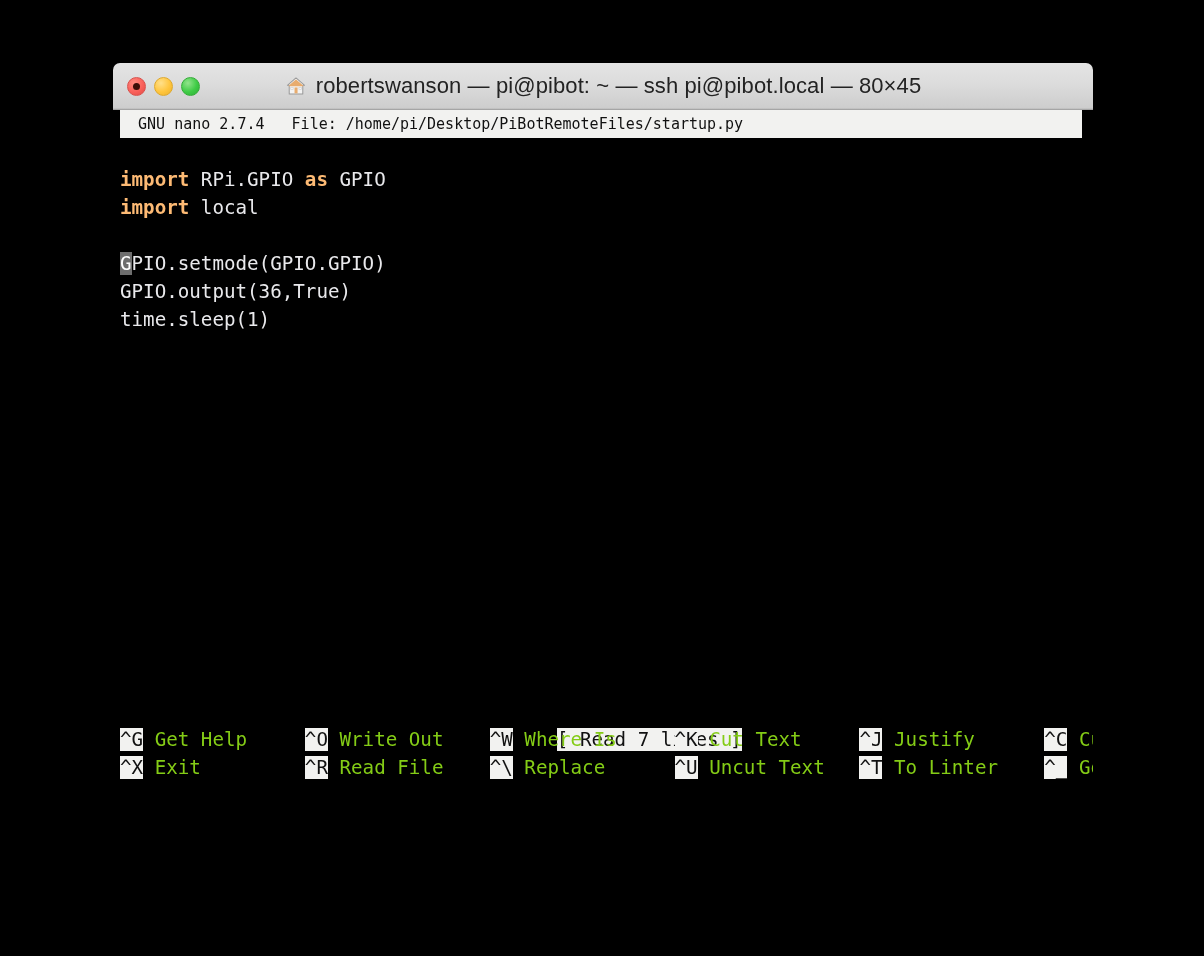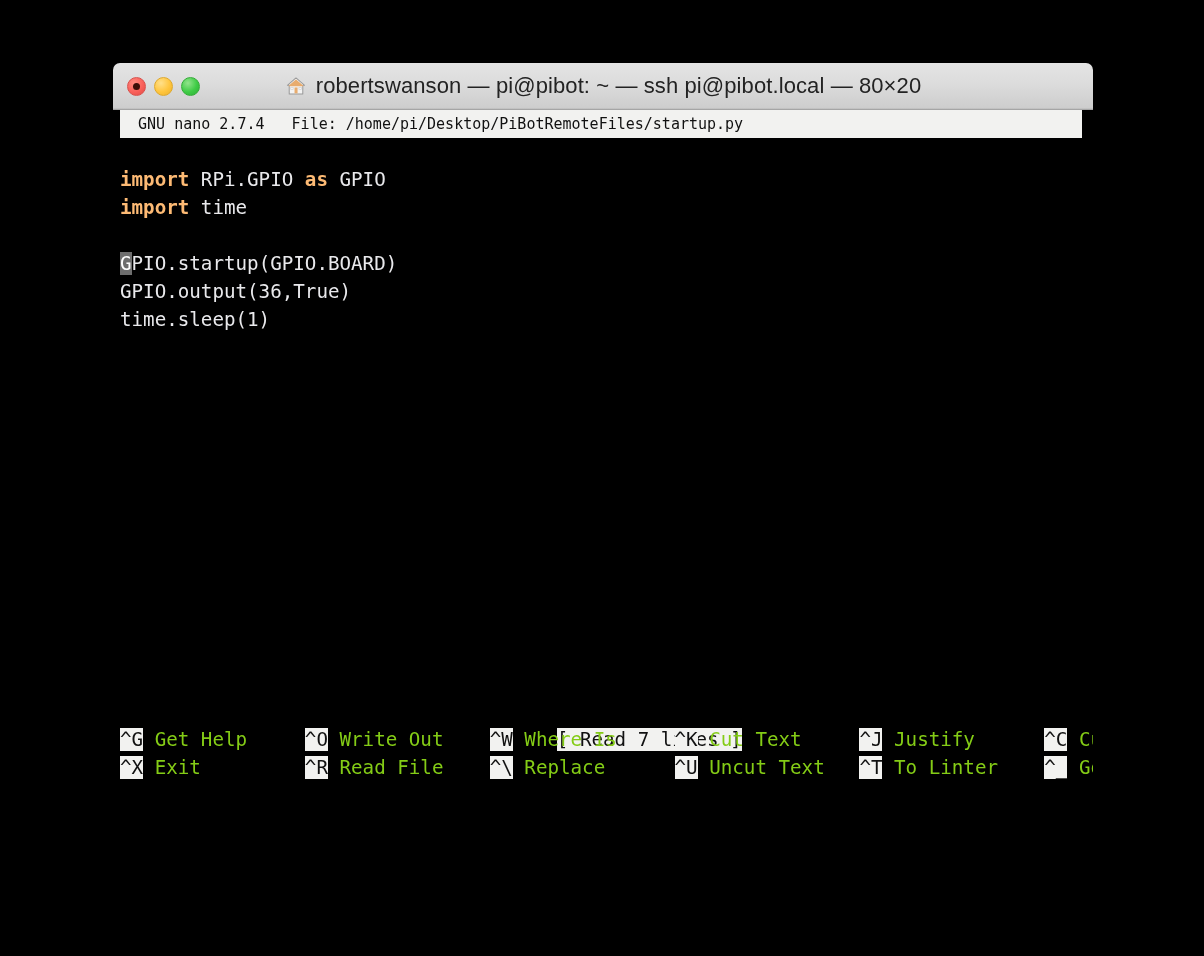--- a/index.html
+++ b/index.html
@@ -222,7 +222,7 @@
           <rect x="6.3" y="13.4" width="2.6" height="2.6" fill="#f6f6f6" stroke="#c9c9c9" stroke-width="0.6"></rect>
           <rect x="15.2" y="13.4" width="2.6" height="2.6" fill="#f6f6f6" stroke="#c9c9c9" stroke-width="0.6"></rect>
         </svg>
-        <span id="title-text">robertswanson — pi@pibot: ~ — ssh pi@pibot.local — 80×20</span>
+        <span id="title-text">robertswanson — pi@pibot: ~ — ssh pi@pibot.local — 80×45</span>
       </div>
 
     </div>

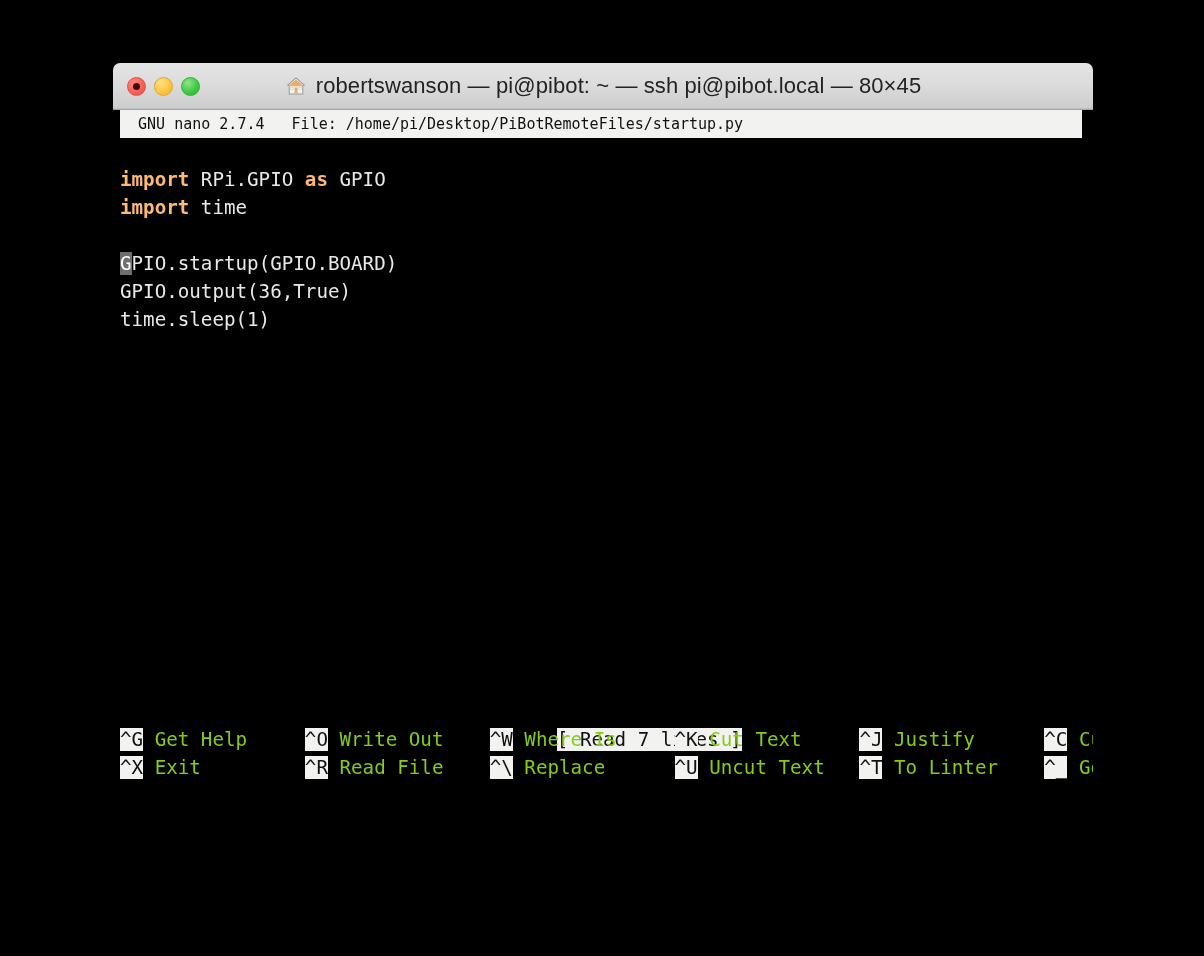--- a/index.html
+++ b/index.html
@@ -233,7 +233,7 @@
 
       <div id="code-area">
           <div class="code-line"><span class="kw">import</span><span> RPi.GPIO </span><span class="kw">as</span><span> GPIO</span></div>
-          <div class="code-line"><span class="kw">import</span><span> time</span></div>
+          <div class="code-line"><span class="kw">import</span><span> local</span></div>
           <div class="code-line">&nbsp;</div>
           <div class="code-line"><span class="cursor-cell">G</span><span>PIO.startup(GPIO.BOARD)</span></div>
           <div class="code-line"><span>GPIO.output(36,True)</span></div>

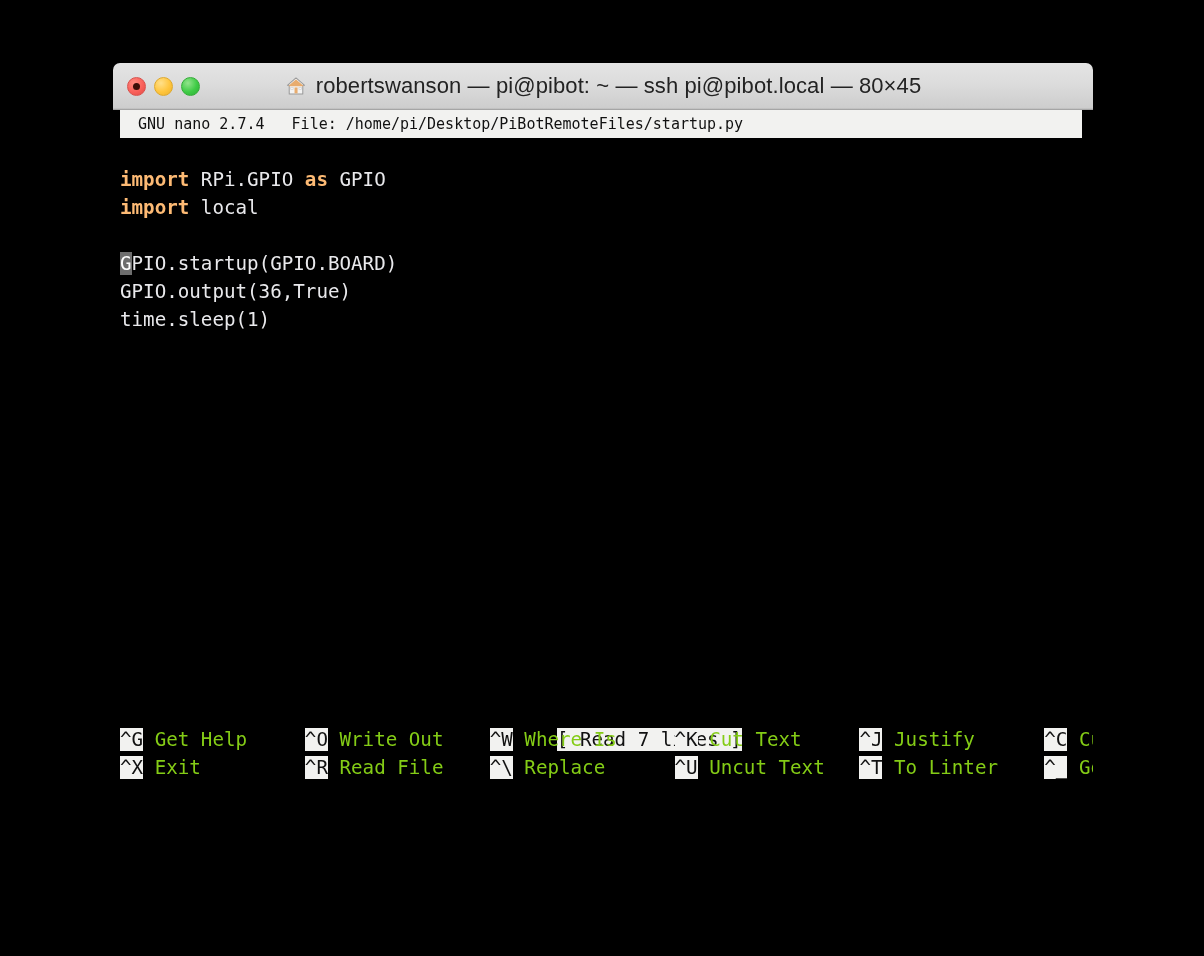--- a/index.html
+++ b/index.html
@@ -235,7 +235,7 @@
           <div class="code-line"><span class="kw">import</span><span> RPi.GPIO </span><span class="kw">as</span><span> GPIO</span></div>
           <div class="code-line"><span class="kw">import</span><span> local</span></div>
           <div class="code-line">&nbsp;</div>
-          <div class="code-line"><span class="cursor-cell">G</span><span>PIO.startup(GPIO.BOARD)</span></div>
+          <div class="code-line"><span class="cursor-cell">G</span><span>PIO.setmode(GPIO.GPIO)</span></div>
           <div class="code-line"><span>GPIO.output(36,True)</span></div>
           <div class="code-line"><span>time.sleep(1)</span></div>
         </div>

